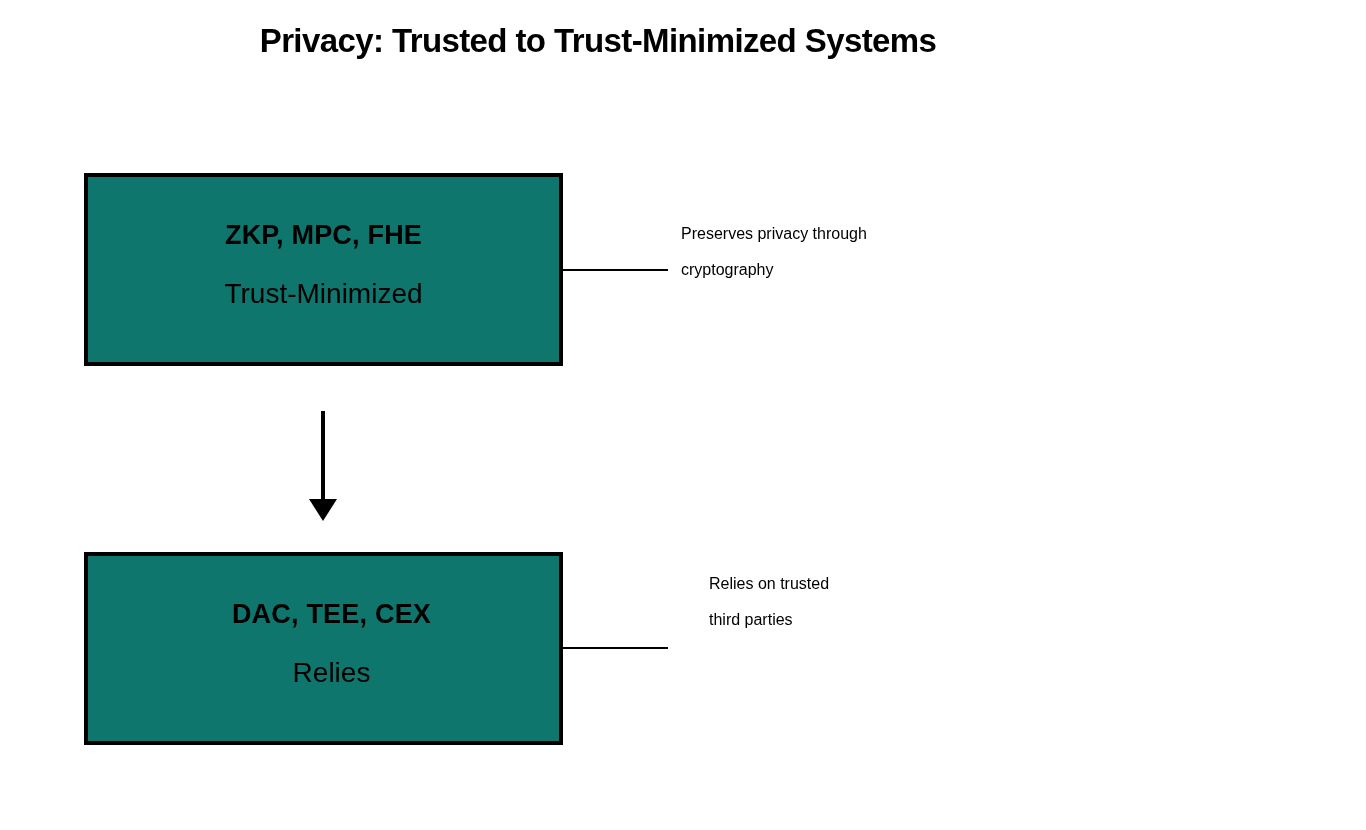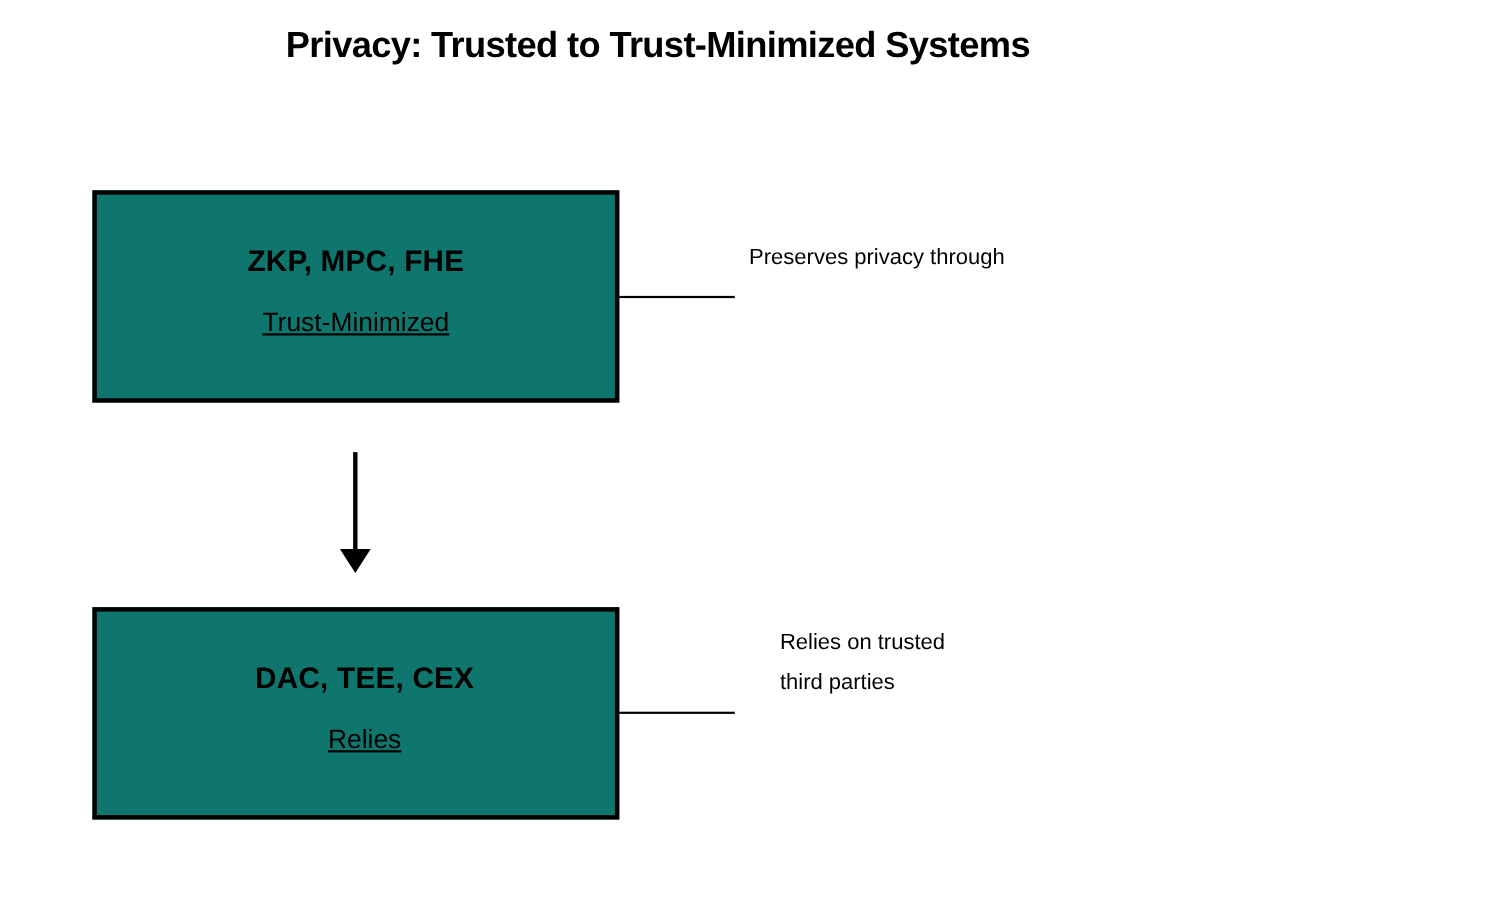--- a/index.html
+++ b/index.html
@@ -67,7 +67,7 @@
   .annotation {
     position: absolute;
     left: 681px;
-    font-size: 20px;
+    font-size: 16px;
     line-height: 36px;
     font-weight: 400;
   }

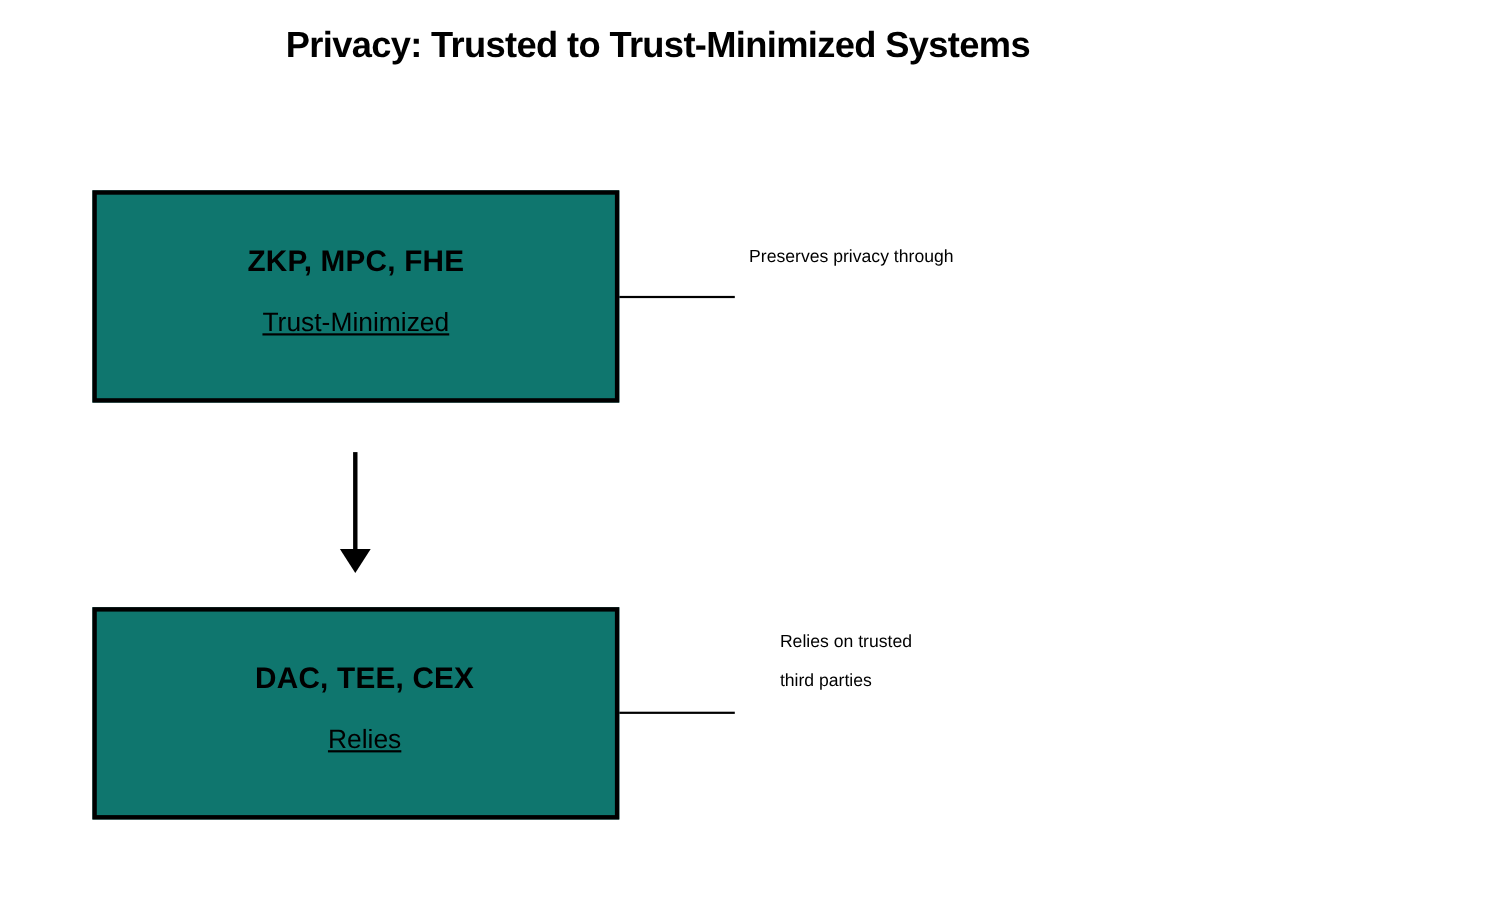--- a/index.html
+++ b/index.html
@@ -115,6 +115,7 @@
 
   <div class="annotation annotation-top">
     <div>Preserves privacy through</div>
+    <div>cryptography</div>
   </div>
 
   <div class="arrow">

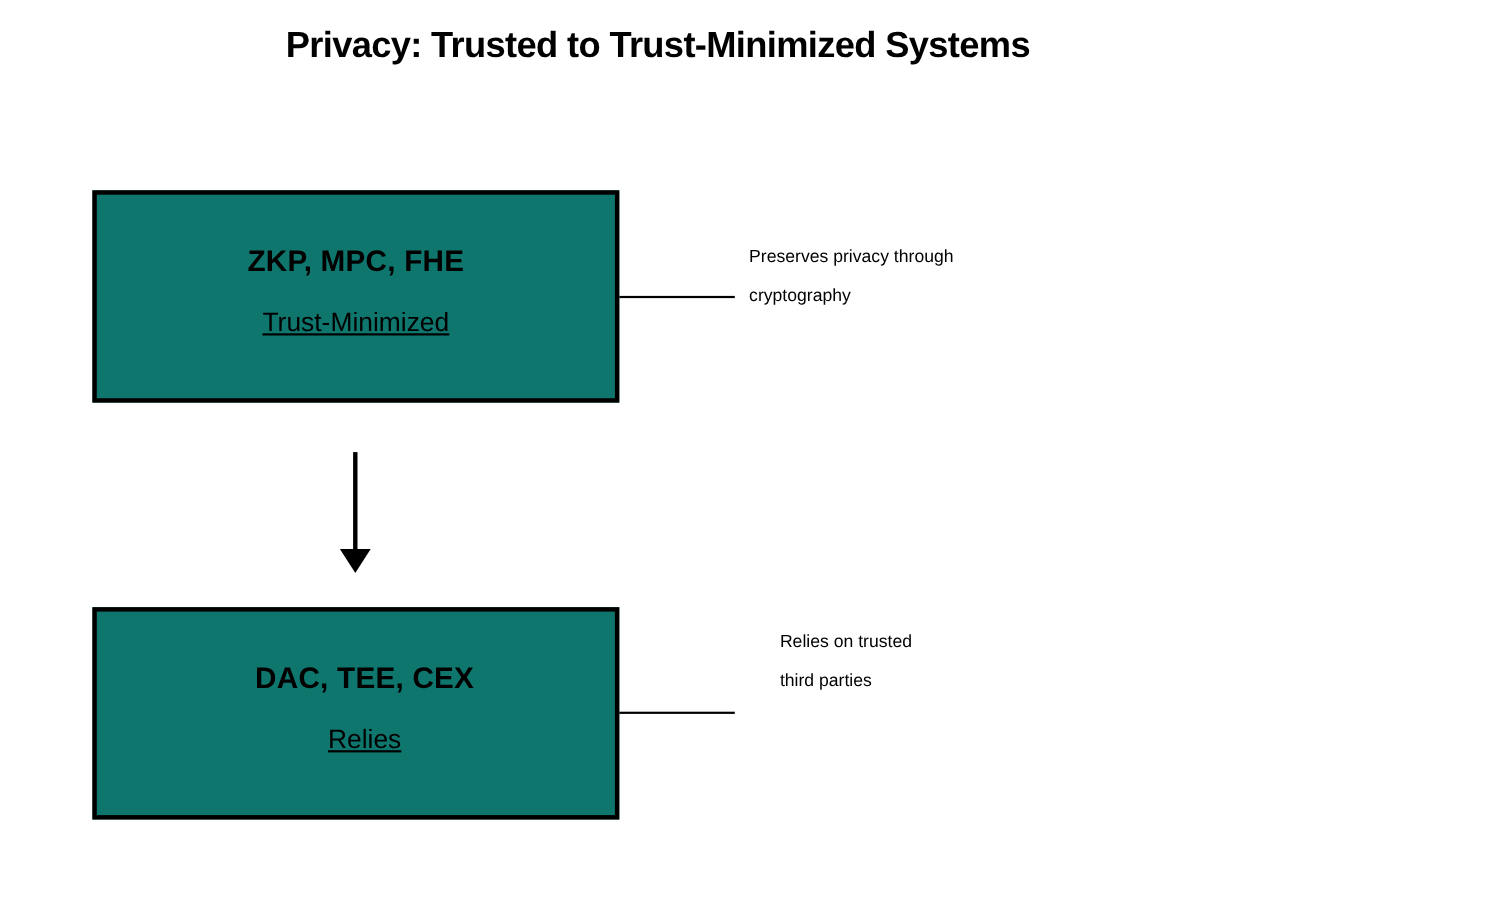--- a/index.html
+++ b/index.html
@@ -51,9 +51,8 @@
     letter-spacing: 0.2px;
   }
   .node-subheading {
-    font-size: 24px;
+    font-size: 28px;
     font-weight: 400;
-    text-decoration: underline;
   }
   .connector {
     position: absolute;

